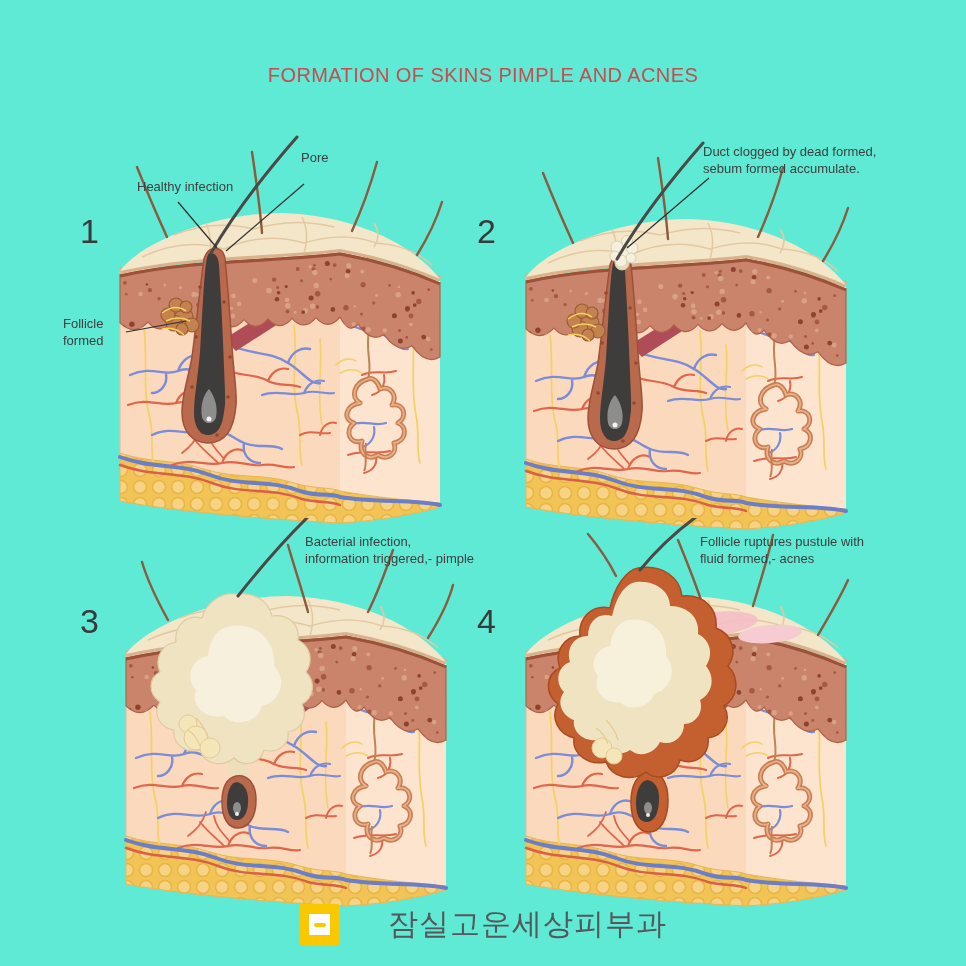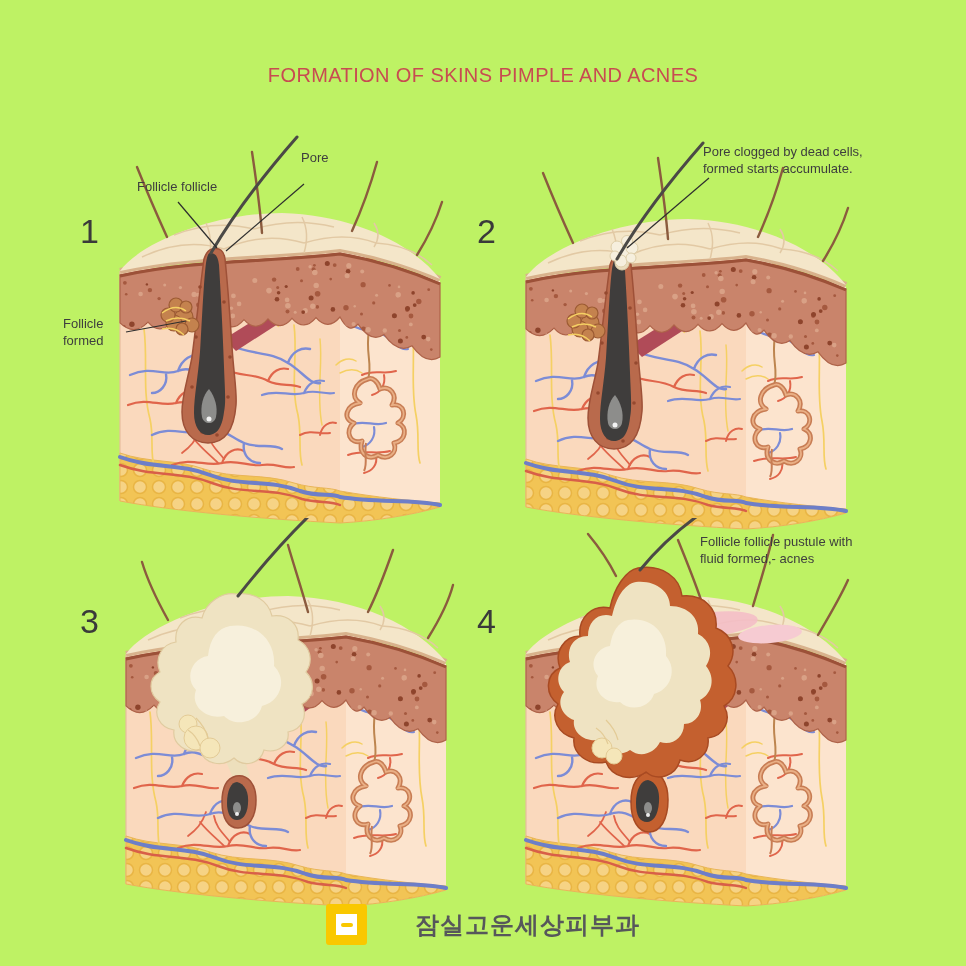--- a/index.html
+++ b/index.html
@@ -3,7 +3,7 @@
 <meta charset="utf-8">
 <style>
   html,body{margin:0;padding:0;background:#fff;}
-  .canvas{position:relative;width:966px;height:966px;background:#bef264;overflow:hidden;
+  .canvas{position:relative;width:966px;height:966px;background:#5eead4;overflow:hidden;
           font-family:"Liberation Sans",sans-serif;}
   .title{position:absolute;top:64px;left:0;width:100%;text-align:center;
          font-size:20px;font-weight:500;letter-spacing:.4px;color:#C84B51;}

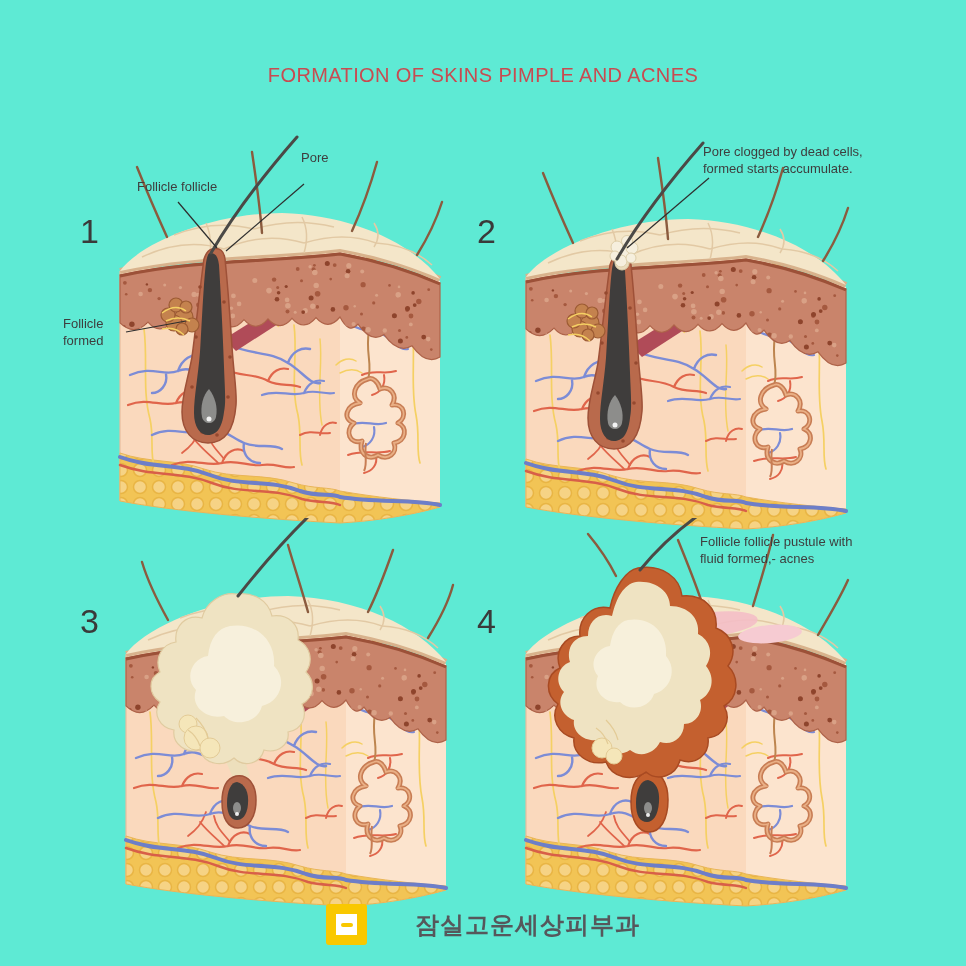--- a/index.html
+++ b/index.html
@@ -432,7 +432,7 @@
       </svg>
     <div class="num" style="left:22px;top:84px">2</div>
     <div class="lbl" style="left:248px;top:14px">
-      <div>Pore clogged by dead cells,</div>
+      <div>Duct clogged by dead formed,</div>
       <div>formed starts accumulate.</div>
     </div>
   </div>

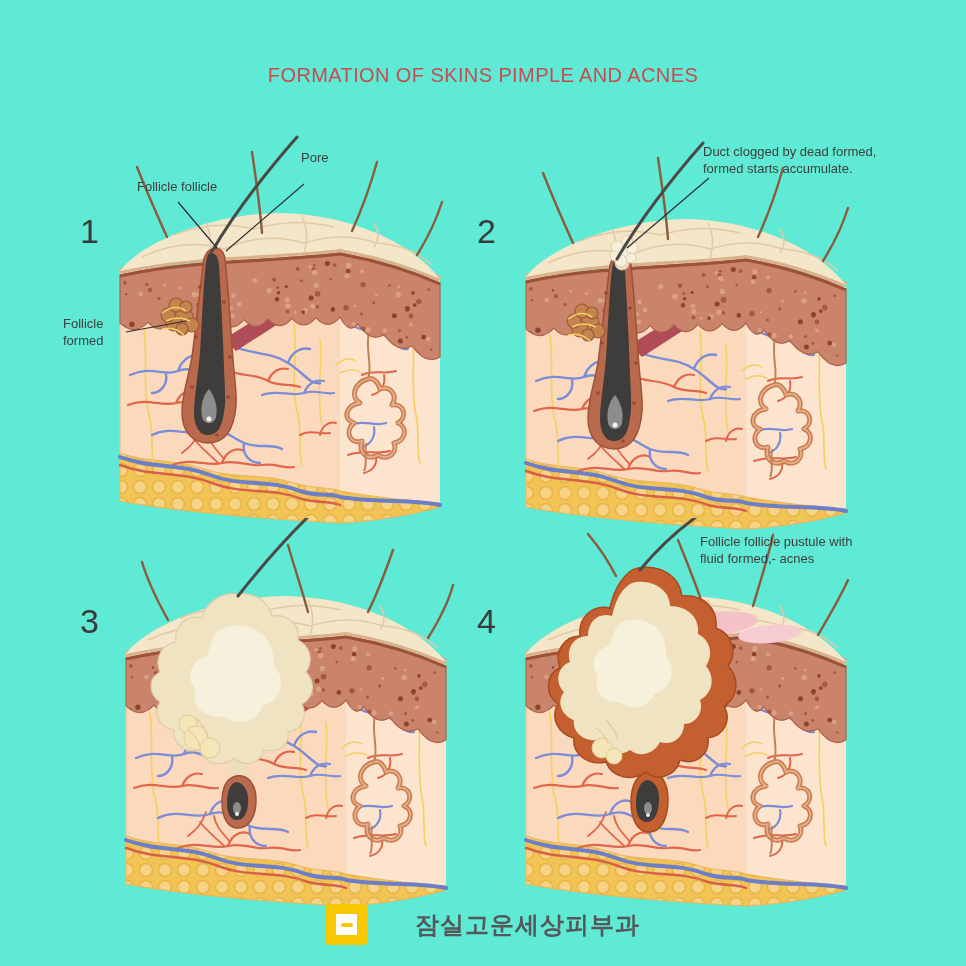--- a/index.html
+++ b/index.html
@@ -433,7 +433,7 @@
     <div class="num" style="left:22px;top:84px">2</div>
     <div class="lbl" style="left:248px;top:14px">
       <div>Duct clogged by dead formed,</div>
-      <div>formed starts accumulate.</div>
+      <div>sebum formed accumulate.</div>
     </div>
   </div>
 

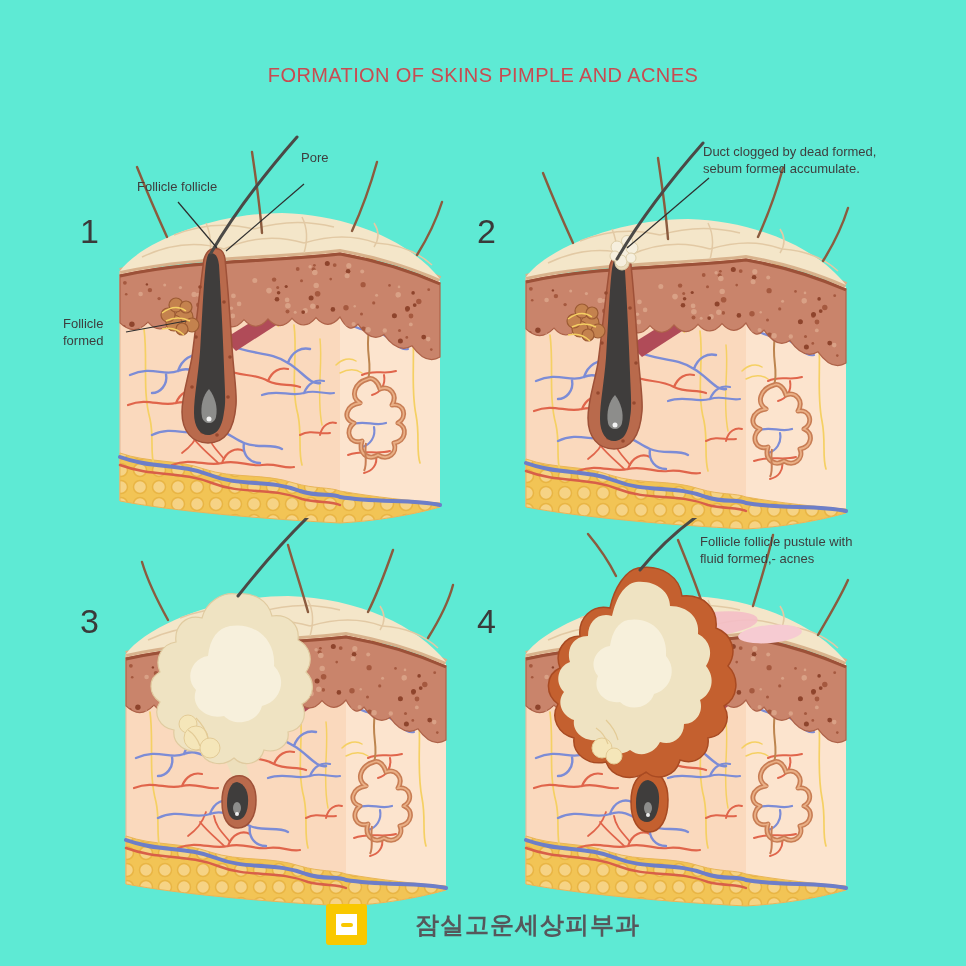--- a/index.html
+++ b/index.html
@@ -222,7 +222,7 @@
         <path d="M106,202 L166,191" fill="none" stroke="#2E2E2E" stroke-width="1.2"></path>
       </svg>
     <div class="num" style="left:60px;top:84px">1</div>
-    <div class="lbl" style="left:117px;top:49px">Follicle follicle</div>
+    <div class="lbl" style="left:117px;top:49px">Healthy infection</div>
     <div class="lbl" style="left:281px;top:20px">Pore</div>
     <div class="lbl" style="left:43px;top:186px">
       <div>Follicle</div>

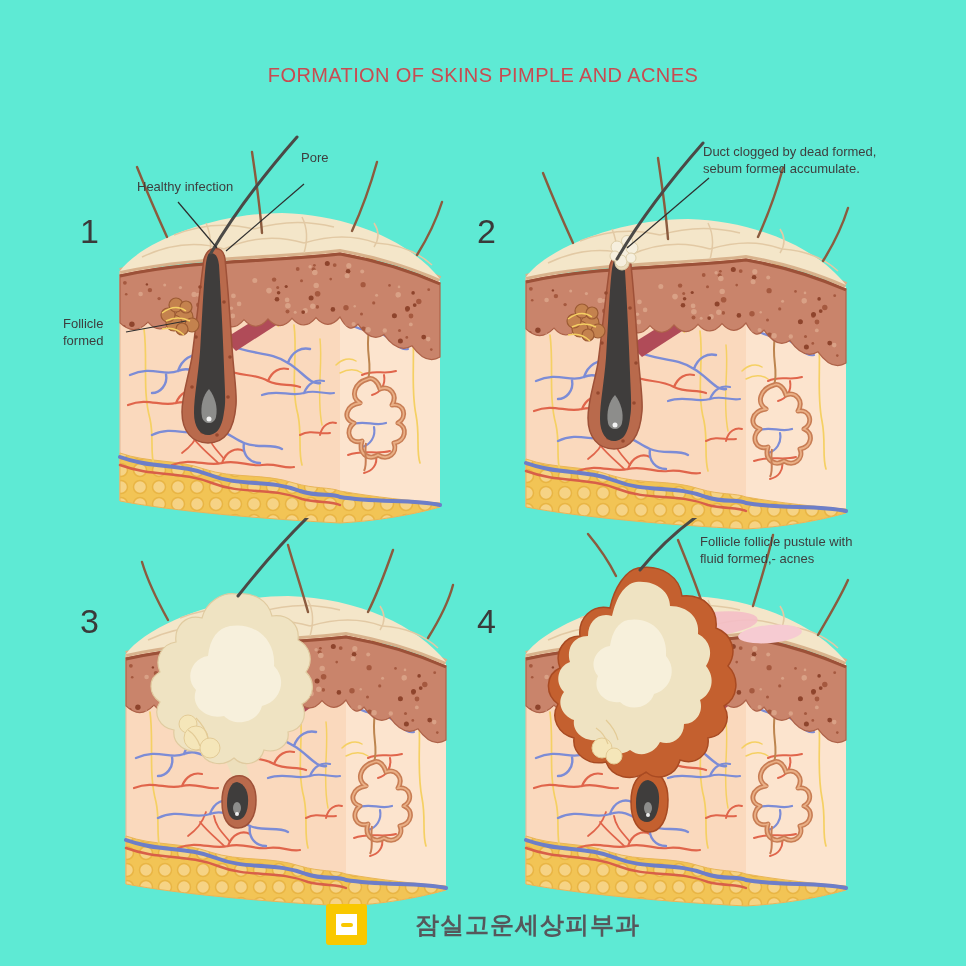--- a/index.html
+++ b/index.html
@@ -616,6 +616,10 @@
         </g>
       </svg>
     <div class="num" style="left:60px;top:86px">3</div>
+    <div class="lbl" style="left:285px;top:16px">
+      <div>Bacterial infection,</div>
+      <div>information triggered,- pimple</div>
+    </div>
   </div>
 
   <div class="panel p4">

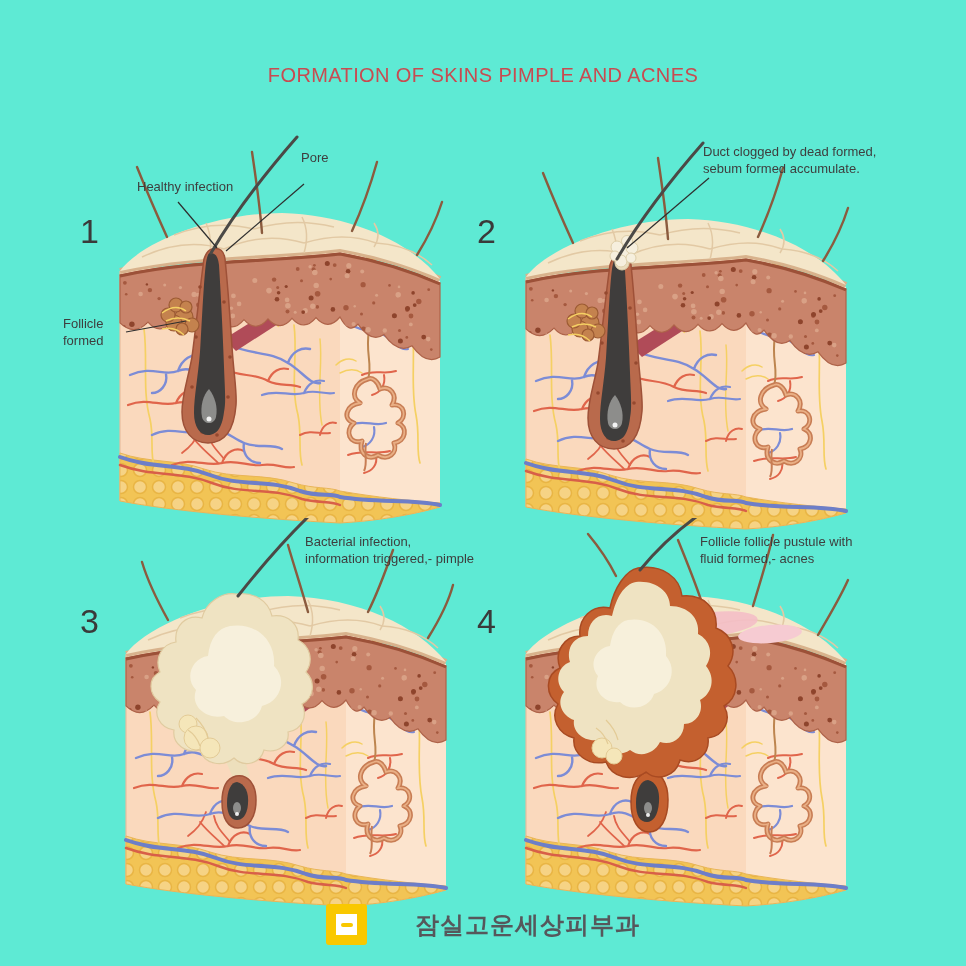--- a/index.html
+++ b/index.html
@@ -807,7 +807,7 @@
       </svg>
     <div class="num" style="left:22px;top:86px">4</div>
     <div class="lbl" style="left:245px;top:16px">
-      <div>Follicle follicle pustule with</div>
+      <div>Follicle ruptures pustule with</div>
       <div>fluid formed,- acnes</div>
     </div>
   </div>

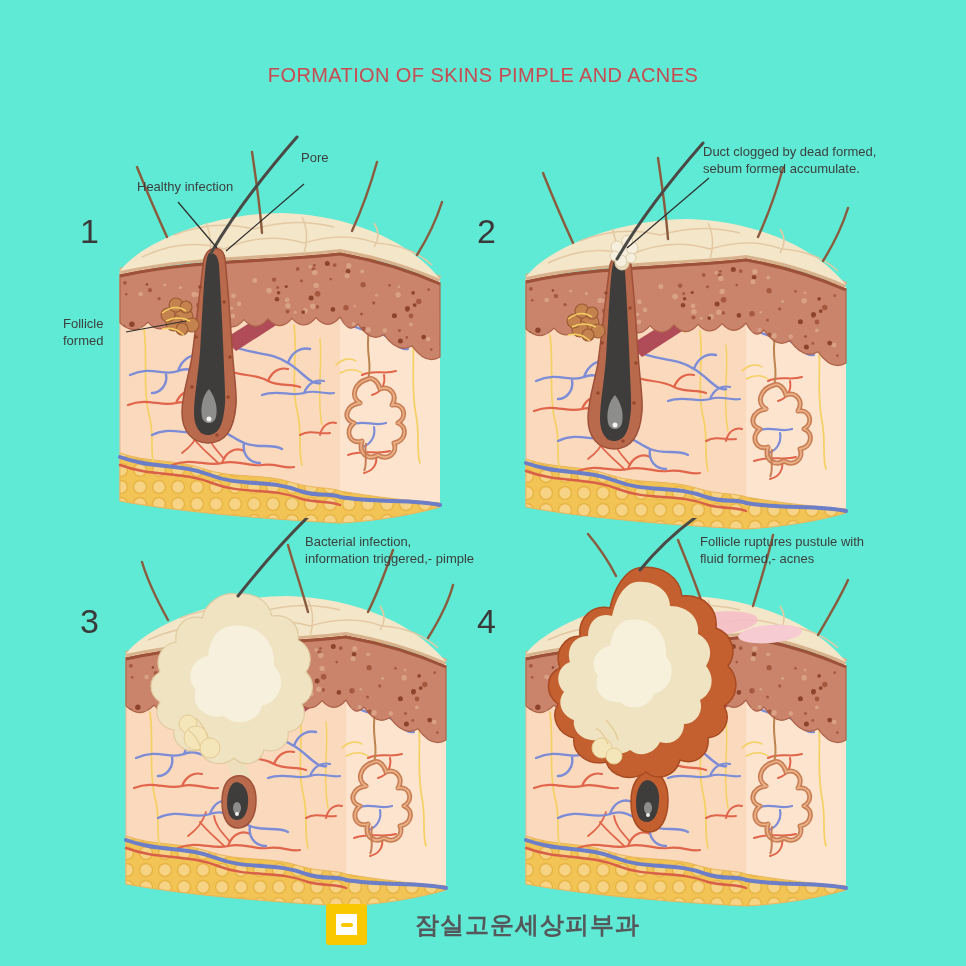--- a/index.html
+++ b/index.html
@@ -20,7 +20,7 @@
   .logo-inner{width:21px;height:21px;background:#ffffff;display:flex;
               align-items:center;justify-content:center;}
   .logo-dash{width:12px;height:4px;background:#F9C800;border-radius:2px;}
-  .clinic{font-size:24px;font-weight:bold;color:#56575B;letter-spacing:1px;margin-left:36px;}
+  .clinic{font-size:30px;font-weight:normal;color:#56575B;letter-spacing:1px;margin-left:36px;}
 </style>
 </head>
 <body>

